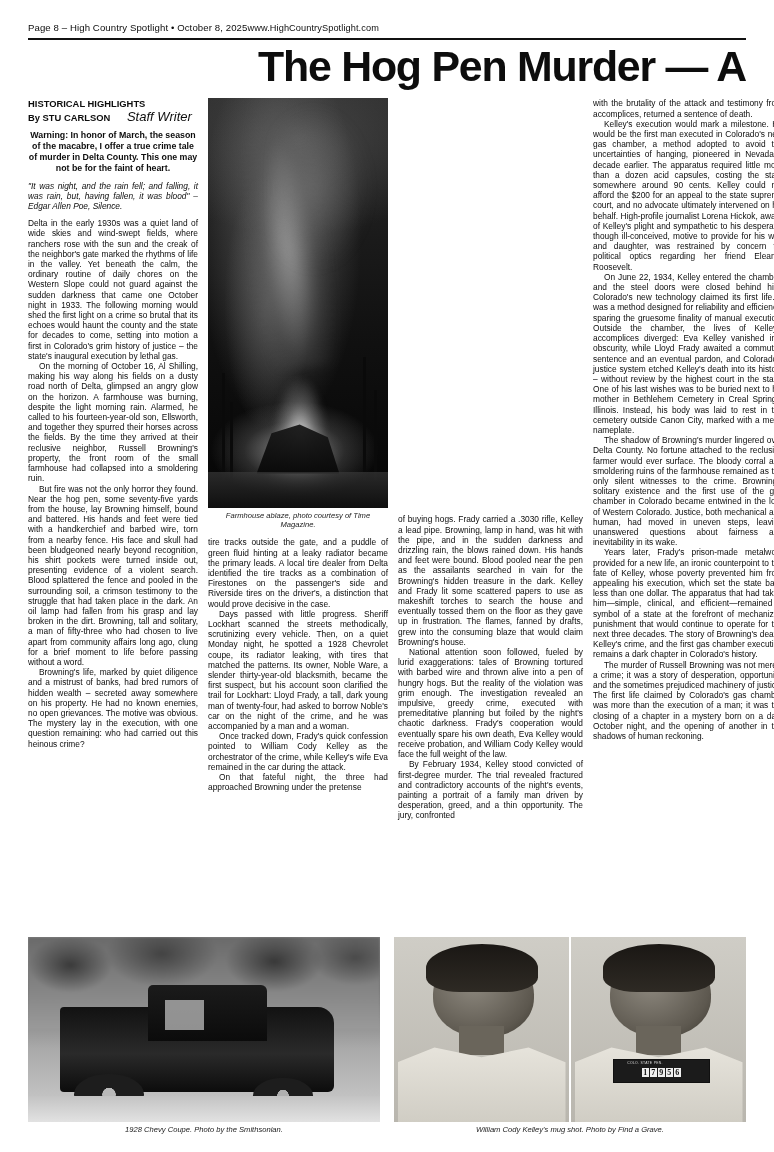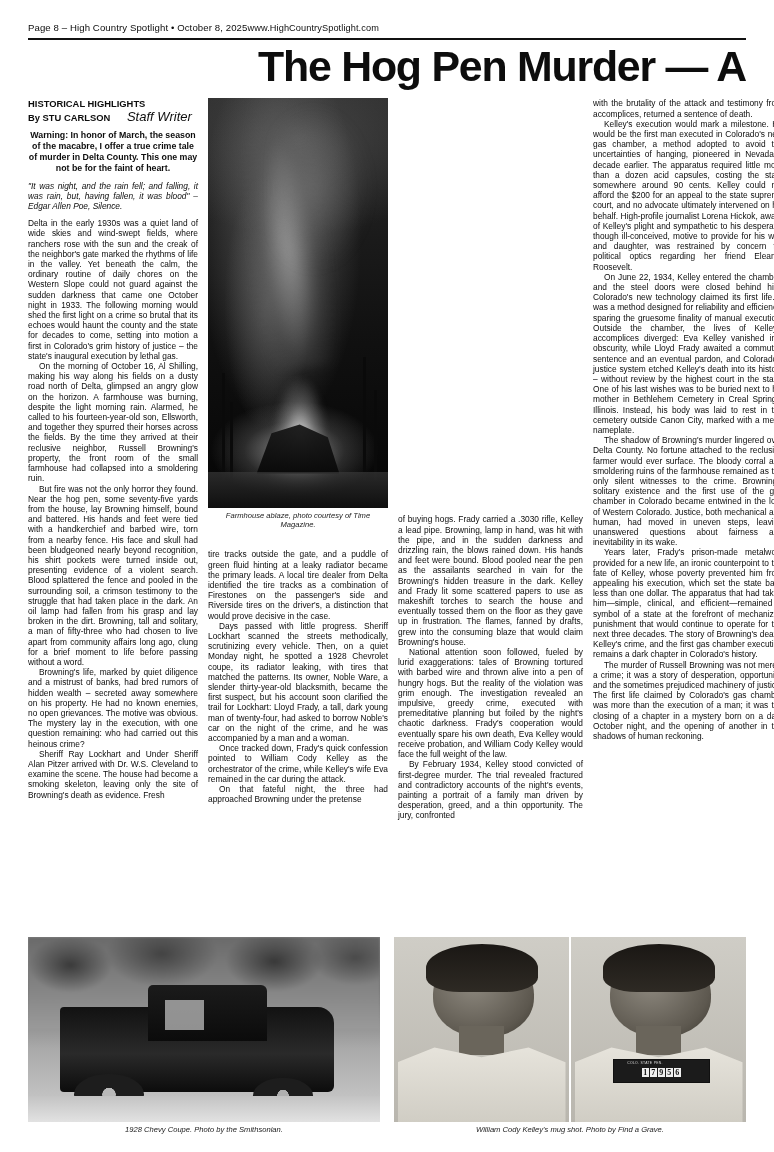--- a/index.html
+++ b/index.html
@@ -49,7 +49,7 @@
   .poe{font-style:italic;font-size:8.35px;line-height:10.2px;text-align:justify;margin-bottom:7px;}
 
   
-  .photo-wrap{margin-bottom:14px;}
+  .photo-wrap{margin-bottom:2px;}
   .photo{position:relative;overflow:hidden;background:#111;}
   .caption{font-style:italic;font-size:7.6px;line-height:9px;text-align:center;padding:3px 0 6px 0;color:#1a1a1a;}
 

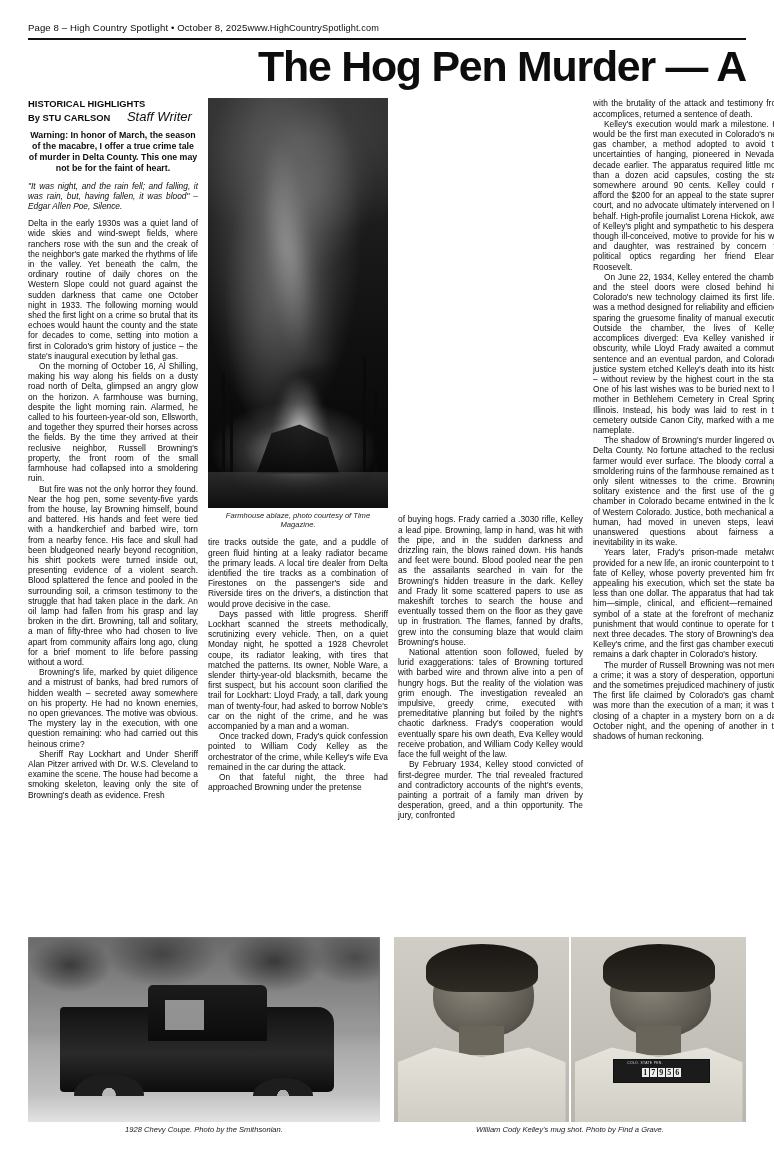--- a/index.html
+++ b/index.html
@@ -163,7 +163,6 @@
       <p>On the morning of October 16, Al Shilling, making his way along his fields on a dusty road north of Delta, glimpsed an angry glow on the horizon. A farmhouse was burning, despite the light morning rain. Alarmed, he called to his fourteen-year-old son, Ellsworth, and together they spurred their horses across the fields. By the time they arrived at their reclusive neighbor, Russell Browning's property, the front room of the small farmhouse had collapsed into a smoldering ruin.</p>
       <p>But fire was not the only horror they found. Near the hog pen, some seventy-five yards from the house, lay Browning himself, bound and battered. His hands and feet were tied with a handkerchief and barbed wire, torn from a nearby fence. His face and skull had been bludgeoned nearly beyond recognition, his shirt pockets were turned inside out, presenting evidence of a violent search. Blood splattered the fence and pooled in the surrounding soil, a crimson testimony to the struggle that had taken place in the dark. An oil lamp had fallen from his grasp and lay broken in the dirt. Browning, tall and solitary, a man of fifty-three who had chosen to live apart from community affairs long ago, clung for a brief moment to life before passing without a word.</p>
       <p>Browning's life, marked by quiet diligence and a mistrust of banks, had bred rumors of hidden wealth – secreted away somewhere on his property. He had no known enemies, no open grievances. The motive was obvious. The mystery lay in the execution, with one question remaining: who had carried out this heinous crime?</p>
-      <p>Sheriff Ray Lockhart and Under Sheriff Alan Pitzer arrived with Dr. W.S. Cleveland to examine the scene. The house had become a smoking skeleton, leaving only the site of Browning's death as evidence. Fresh</p>
     </div>
 
     <div class="col c2">

